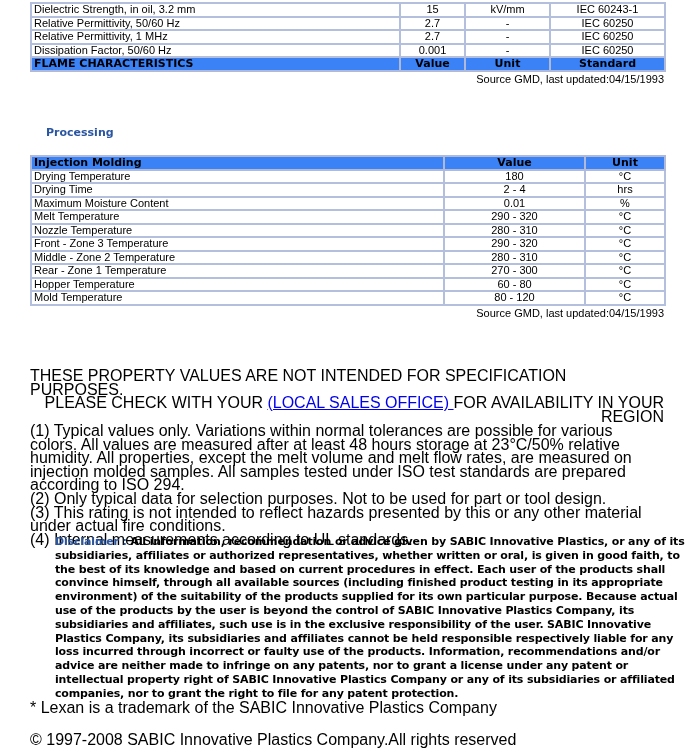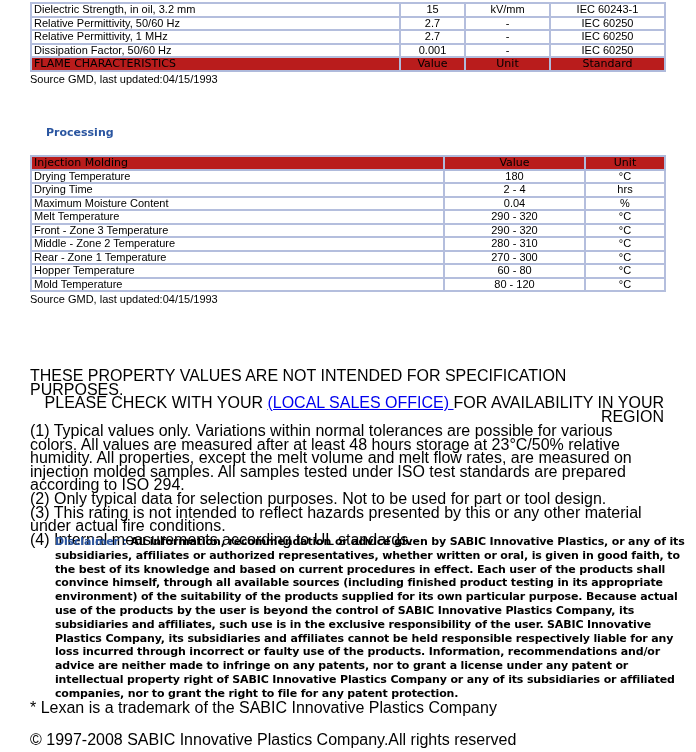--- a/index.html
+++ b/index.html
@@ -10,7 +10,7 @@
   table.props td { border: 2px solid #b4bedd; padding: 0 2px; height: 11.5px; line-height: 11.5px;
                    font-size: 11px; white-space: nowrap; overflow: hidden; }
   table.props td.c { text-align: center; }
-  table.props tr.head td { background: #b91c1c; font-weight: normal; font-family: "DejaVu Sans", sans-serif;
+  table.props tr.head td { background: #3b82f6; font-weight: bold; font-family: "DejaVu Sans", sans-serif;
                            font-size: 11px; border-color: #afbadb; }
   table.props tr.head td.c { border-left-color: #afbadb; }
   .source { font-size: 11px; height: 15px; line-height: 15px; }

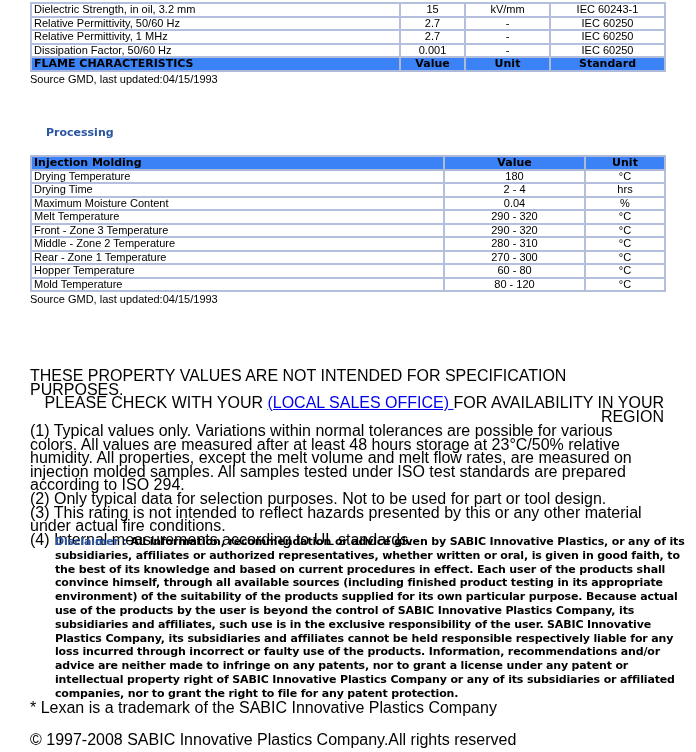--- a/index.html
+++ b/index.html
@@ -13,7 +13,7 @@
   table.props tr.head td { background: #3b82f6; font-weight: bold; font-family: "DejaVu Sans", sans-serif;
                            font-size: 11px; border-color: #afbadb; }
   table.props tr.head td.c { border-left-color: #afbadb; }
-  .source { font-size: 11px; height: 15px; line-height: 15px; }
+  .source { text-align: right; font-size: 11px; height: 15px; line-height: 15px; }
   .section-title { color: #2a55a0; font-weight: bold; font-family: "DejaVu Sans", sans-serif; font-size: 11px; margin-left: 16px; }
   .para { font-size: 16px; line-height: 13.6px; }
   .link { color: #0000ee; text-decoration: underline; cursor: pointer; }

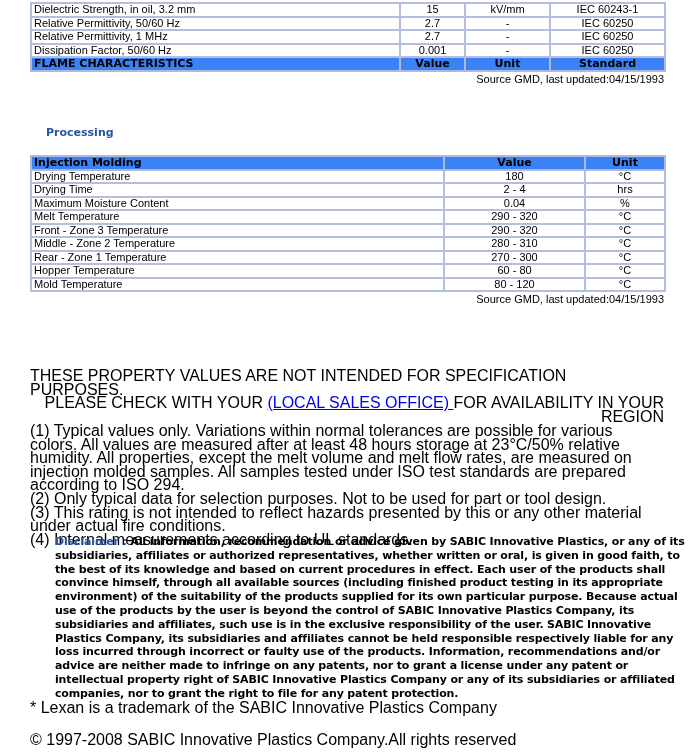--- a/index.html
+++ b/index.html
@@ -94,7 +94,7 @@
       </tr>
       <tr>
         <td>Maximum Moisture Content</td>
-        <td class="c">0.04</td>
+        <td class="c">0.01</td>
         <td class="c">%</td>
       </tr>
       <tr>

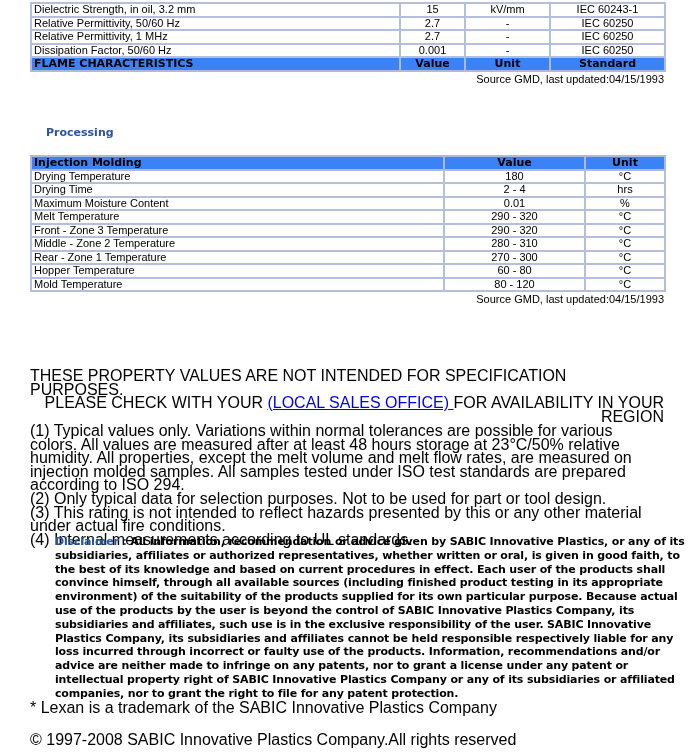--- a/index.html
+++ b/index.html
@@ -103,6 +103,11 @@
         <td class="c">°C</td>
       </tr>
       <tr>
+        <td>Nozzle Temperature</td>
+        <td class="c">280 - 310</td>
+        <td class="c">°C</td>
+      </tr>
+      <tr>
         <td>Front - Zone 3 Temperature</td>
         <td class="c">290 - 320</td>
         <td class="c">°C</td>

